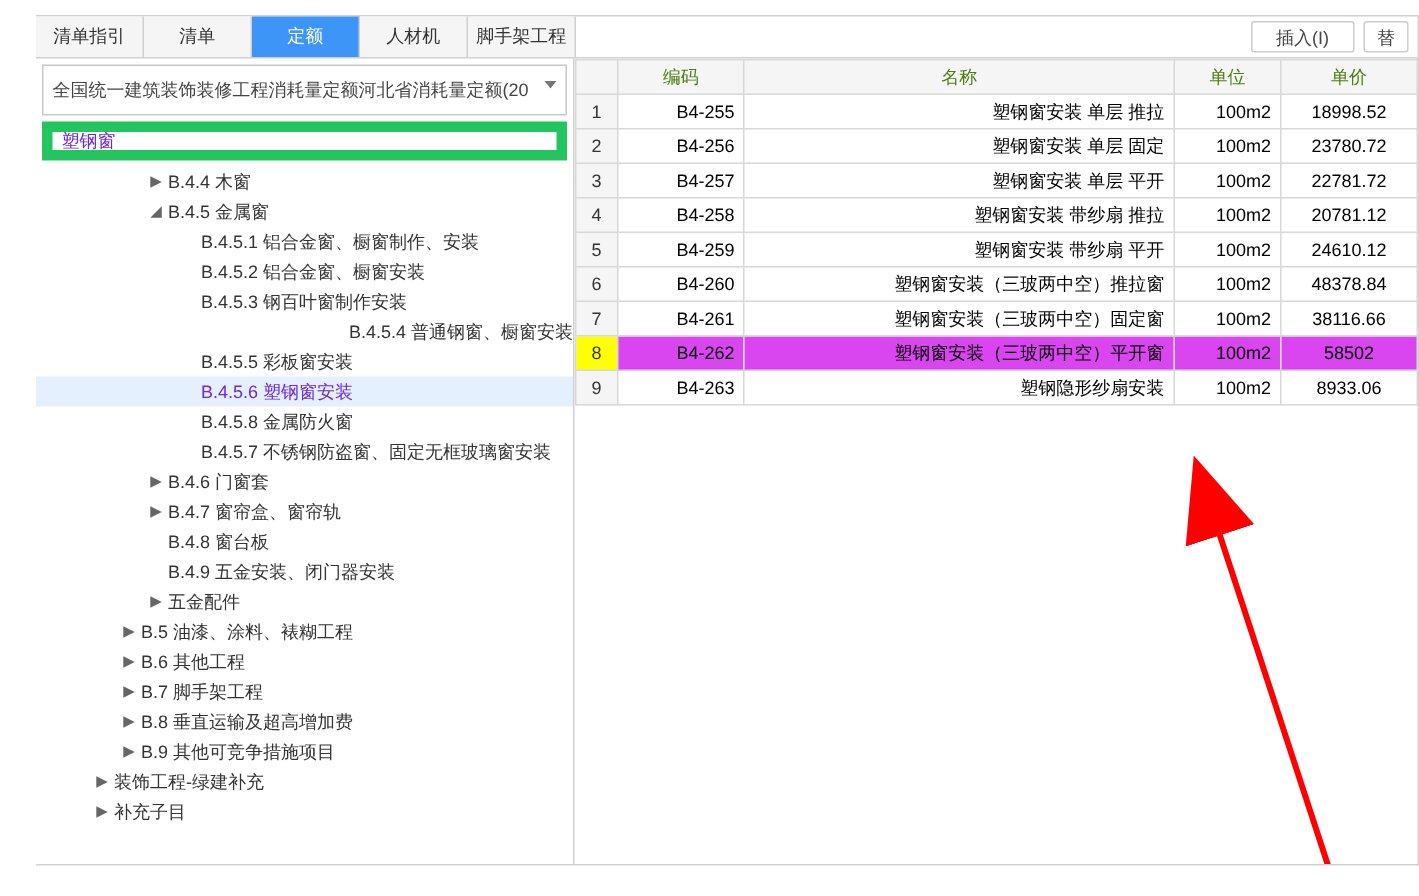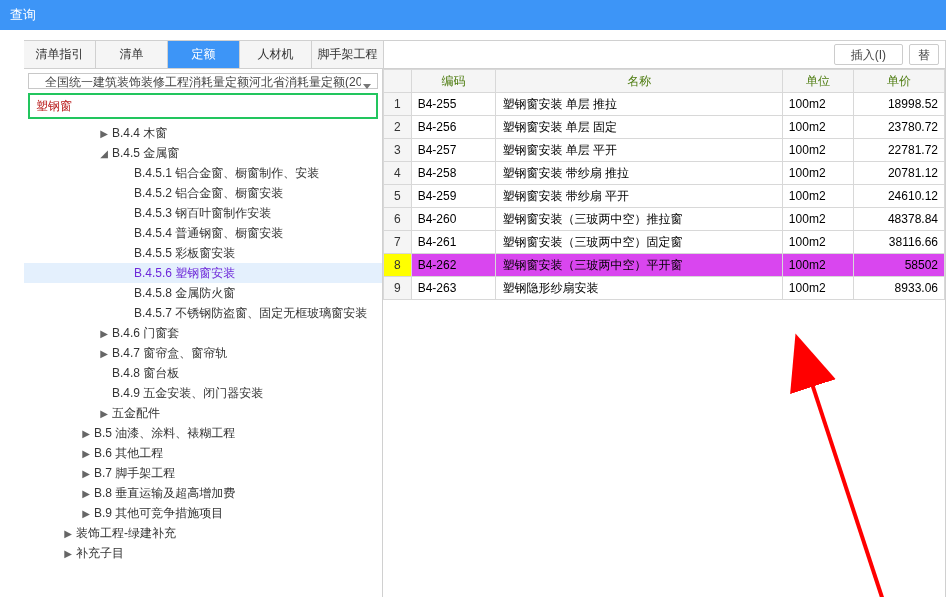--- a/index.html
+++ b/index.html
@@ -43,9 +43,6 @@
 <body>
 
 <div class="page">
-  <div class="title-bar">
-    <span>查询</span>
-  </div>
 
   <div class="main-area">
     <div class="toolbar">

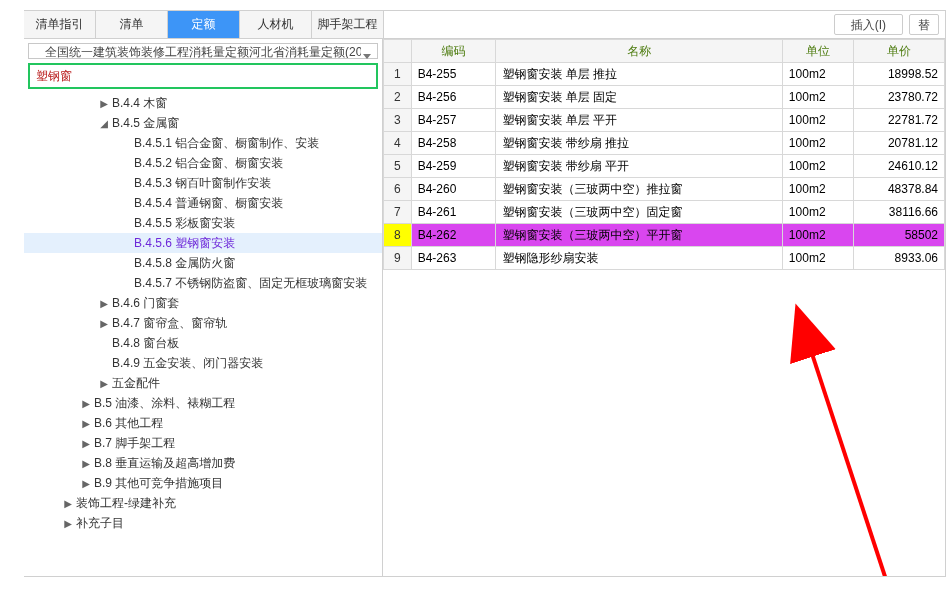--- a/index.html
+++ b/index.html
@@ -15,7 +15,7 @@
 .insert-btn{margin:3px 6px 3px 0;padding:0 16px;border:1px solid #ccc;background:#fff;border-radius:2px;cursor:pointer;display:flex;align-items:flex-end;color:#444}
 .content{display:flex;height:calc(100% - 28px)}
 .left-panel{width:359px;display:flex;flex-direction:column;border-right:1px solid #d0d0d0}
-.dropdown{height:16px;margin:4px;border:1px solid #c8c8c8;display:flex;padding:0 16px;color:#444;cursor:pointer;position:relative}
+.dropdown{height:34px;margin:4px;border:1px solid #c8c8c8;display:flex;align-items:center;padding:0 6px;color:#444;cursor:pointer;position:relative}
 .dropdown::after{content:"";position:absolute;right:6px;top:10px;border-left:4px solid transparent;border-right:4px solid transparent;border-top:5px solid #777}
 .search-box{height:26px;margin:0 4px 4px 4px;border:2px solid #22c55e;padding:0 6px;outline:none;color:#b91c1c}
 .tree{flex:1;overflow-y:auto;overflow-x:hidden}

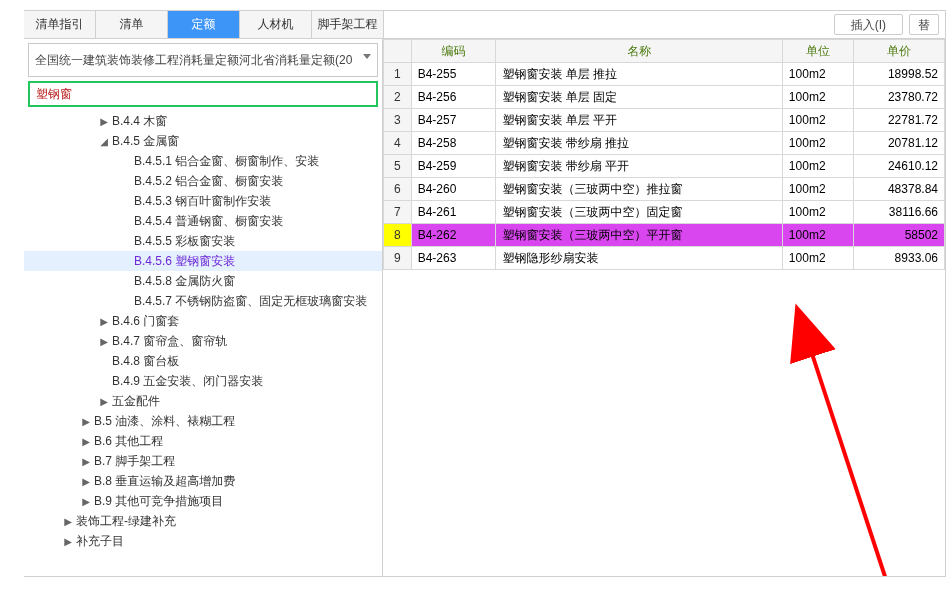--- a/index.html
+++ b/index.html
@@ -27,7 +27,7 @@
 .tree-toggle{width:12px;display:inline-flex;justify-content:center;color:#666;font-size:10px;margin-right:2px}
 .right-panel{flex:1;overflow:auto;position:relative}
 .grid{width:100%;border-collapse:collapse}
-.grid th,.grid td{border:1px solid #d8d8d8;height:23px;padding:0 6px;text-align:left;white-space:nowrap}
+.grid th,.grid td{border:1px solid #d8d8d8;height:23px;padding:0 6px;text-align:right;white-space:nowrap}
 .grid th{background:#f5f5f5;font-weight:normal;text-align:center;color:#4d7c0f}
 .grid td.rownum{background:#f5f5f5;text-align:center;color:#333;width:28px}
 .grid td.num{text-align:right;font-family:Tahoma,Arial}

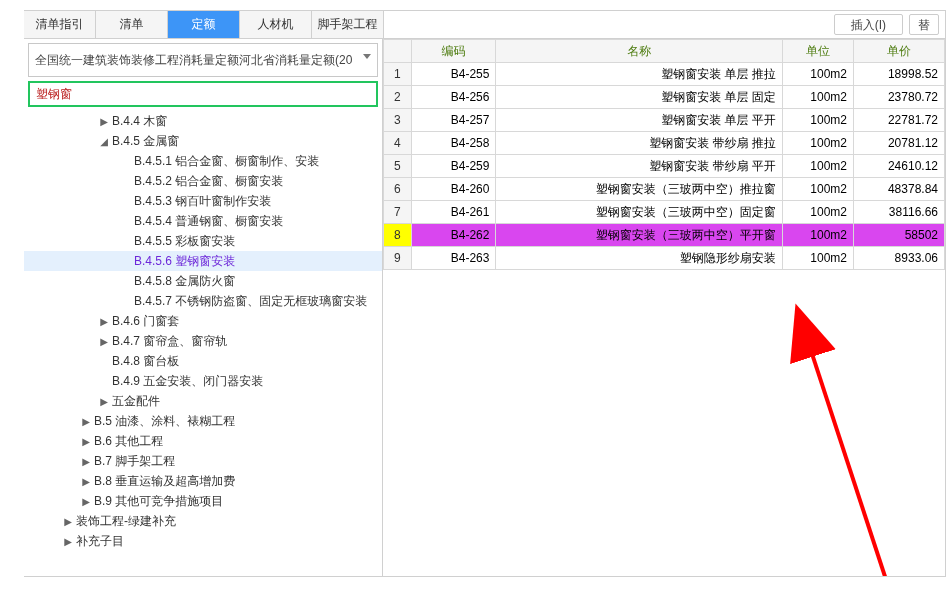--- a/index.html
+++ b/index.html
@@ -30,7 +30,7 @@
 .grid th,.grid td{border:1px solid #d8d8d8;height:23px;padding:0 6px;text-align:right;white-space:nowrap}
 .grid th{background:#f5f5f5;font-weight:normal;text-align:center;color:#4d7c0f}
 .grid td.rownum{background:#f5f5f5;text-align:center;color:#333;width:28px}
-.grid td.num{text-align:right;font-family:Tahoma,Arial}
+.grid td.num{text-align:center;font-family:Tahoma,Arial}
 .grid tr.hl td:not(.rownum){background:#d946ef}
 .grid tr.hl td.rownum{background:#ffff00}
 .col-code{width:86px}

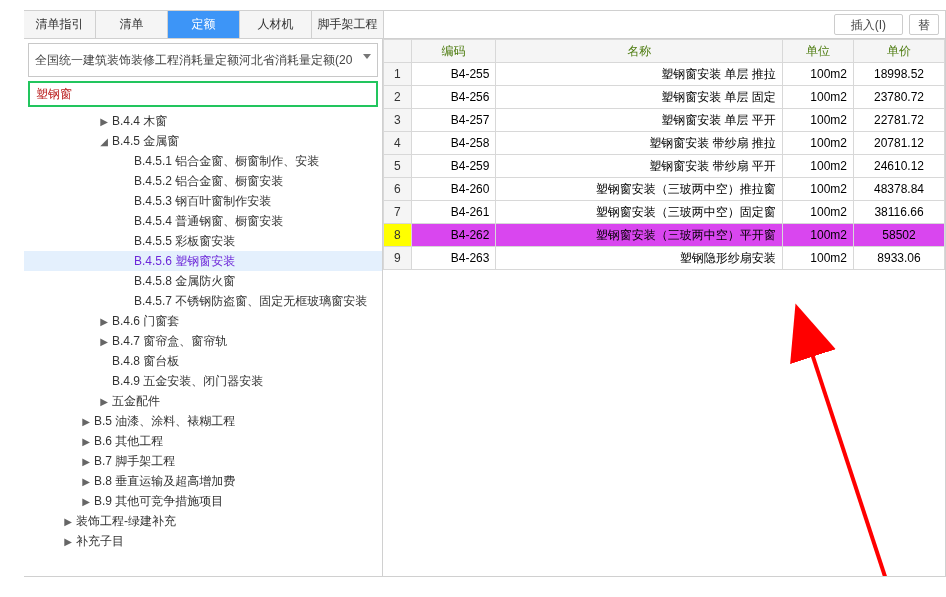--- a/index.html
+++ b/index.html
@@ -17,7 +17,7 @@
 .left-panel{width:359px;display:flex;flex-direction:column;border-right:1px solid #d0d0d0}
 .dropdown{height:34px;margin:4px;border:1px solid #c8c8c8;display:flex;align-items:center;padding:0 6px;color:#444;cursor:pointer;position:relative}
 .dropdown::after{content:"";position:absolute;right:6px;top:10px;border-left:4px solid transparent;border-right:4px solid transparent;border-top:5px solid #777}
-.search-box{height:26px;margin:0 4px 4px 4px;border:2px solid #22c55e;padding:0 6px;outline:none;color:#b91c1c}
+.search-box{height:26px;margin:0 4px 4px 4px;border:7px solid #22c55e;padding:0 6px;outline:none;color:#6d28d9}
 .tree{flex:1;overflow-y:auto;overflow-x:hidden}
 .tree::-webkit-scrollbar{width:15px}
 .tree::-webkit-scrollbar-track{background:#f0f0f0;border-left:1px solid #ddd}

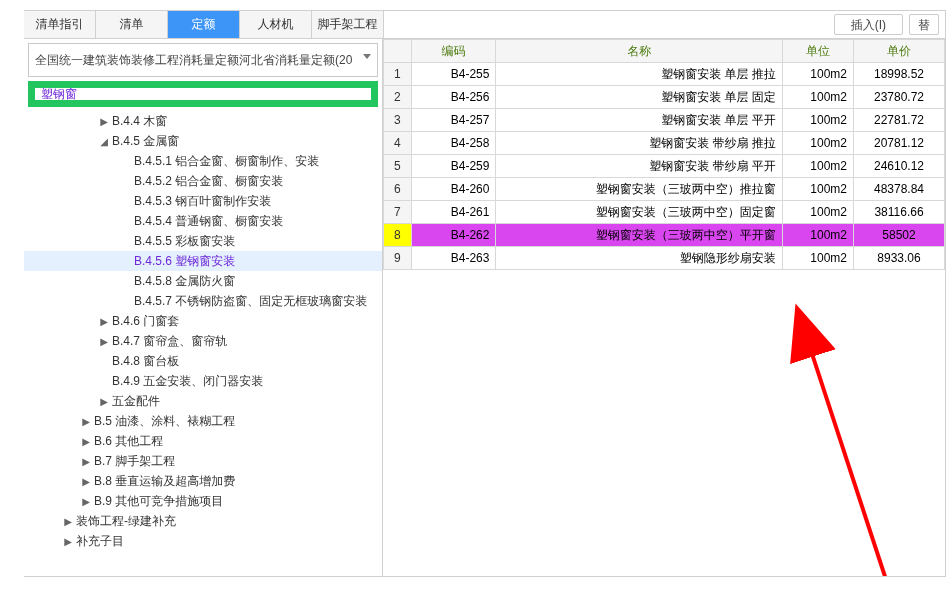--- a/index.html
+++ b/index.html
@@ -83,7 +83,7 @@
               <span class="tree-toggle"></span>
               <span>B.4.5.3 钢百叶窗制作安装</span>
             </div>
-            <div class="tree-node" style="padding-left: 96px;">
+            <div class="tree-node" style="padding-left: 96px; justify-content: flex-end;">
               <span class="tree-toggle"></span>
               <span>B.4.5.4 普通钢窗、橱窗安装</span>
             </div>

